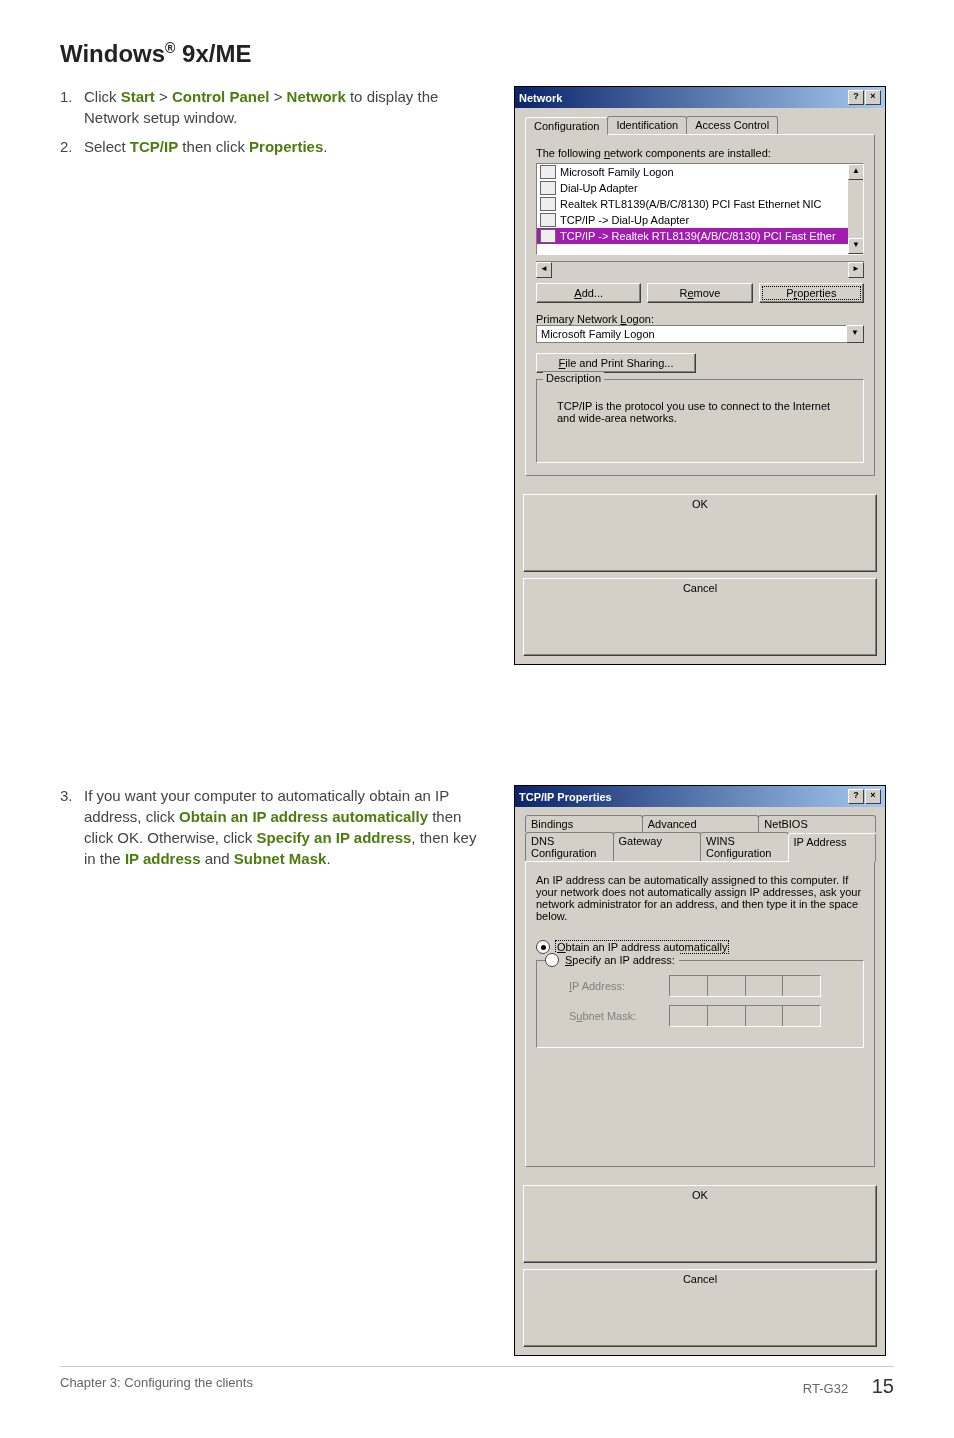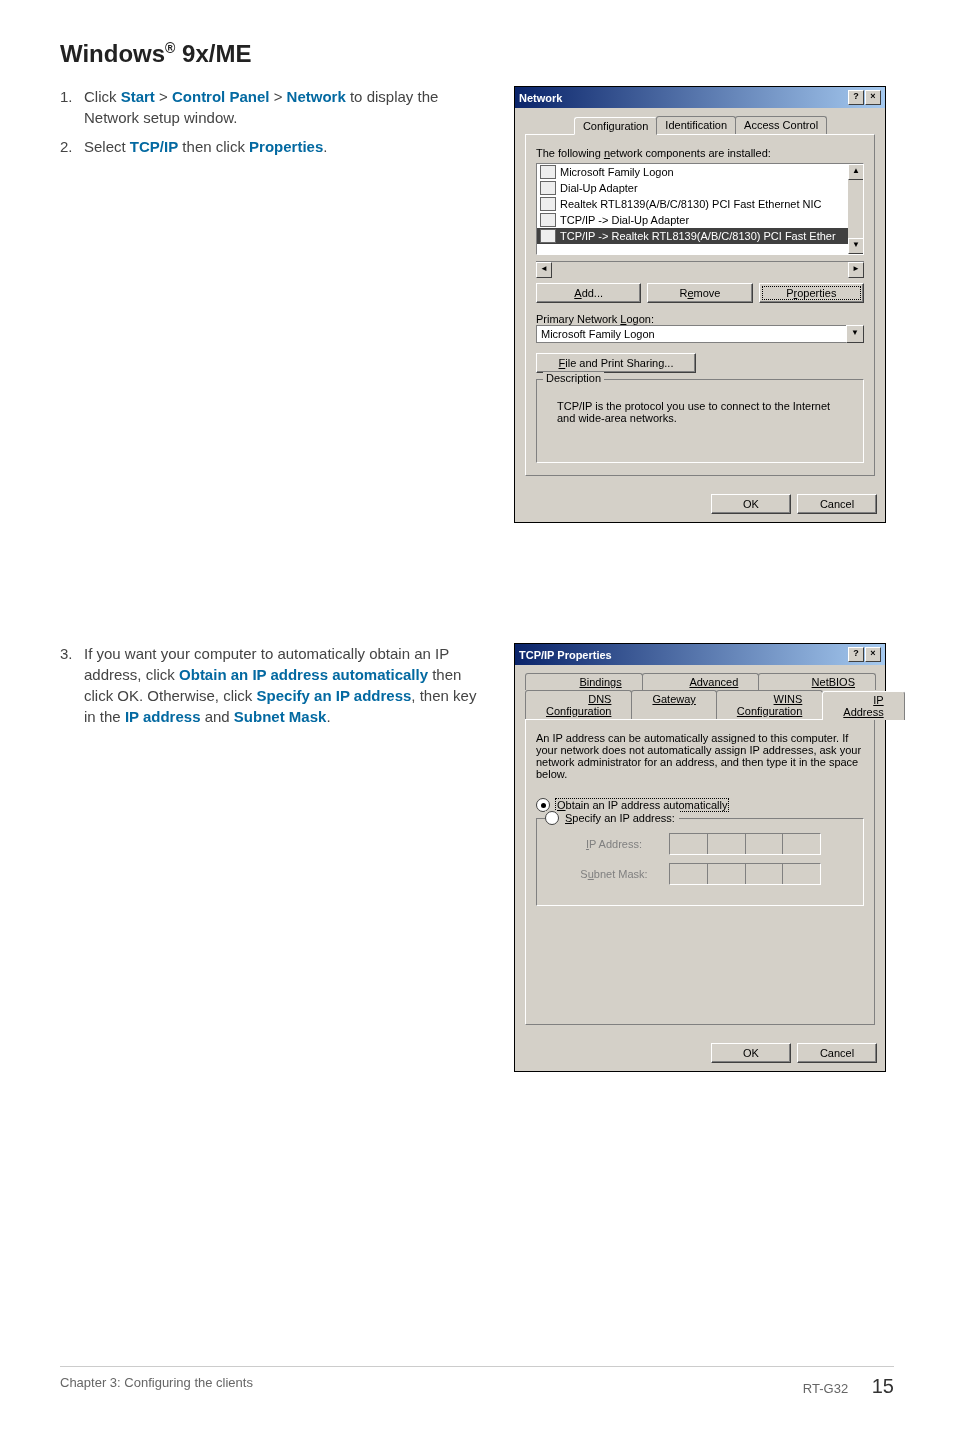--- a/index.html
+++ b/index.html
@@ -45,7 +45,7 @@
   .step-body {
     flex: 1;
   }
-  .b { font-weight: bold; color: #0369a1; }
+  .b { font-weight: bold; color: #4d7c0f; }
   .right {
     flex: 0 0 380px;
   }

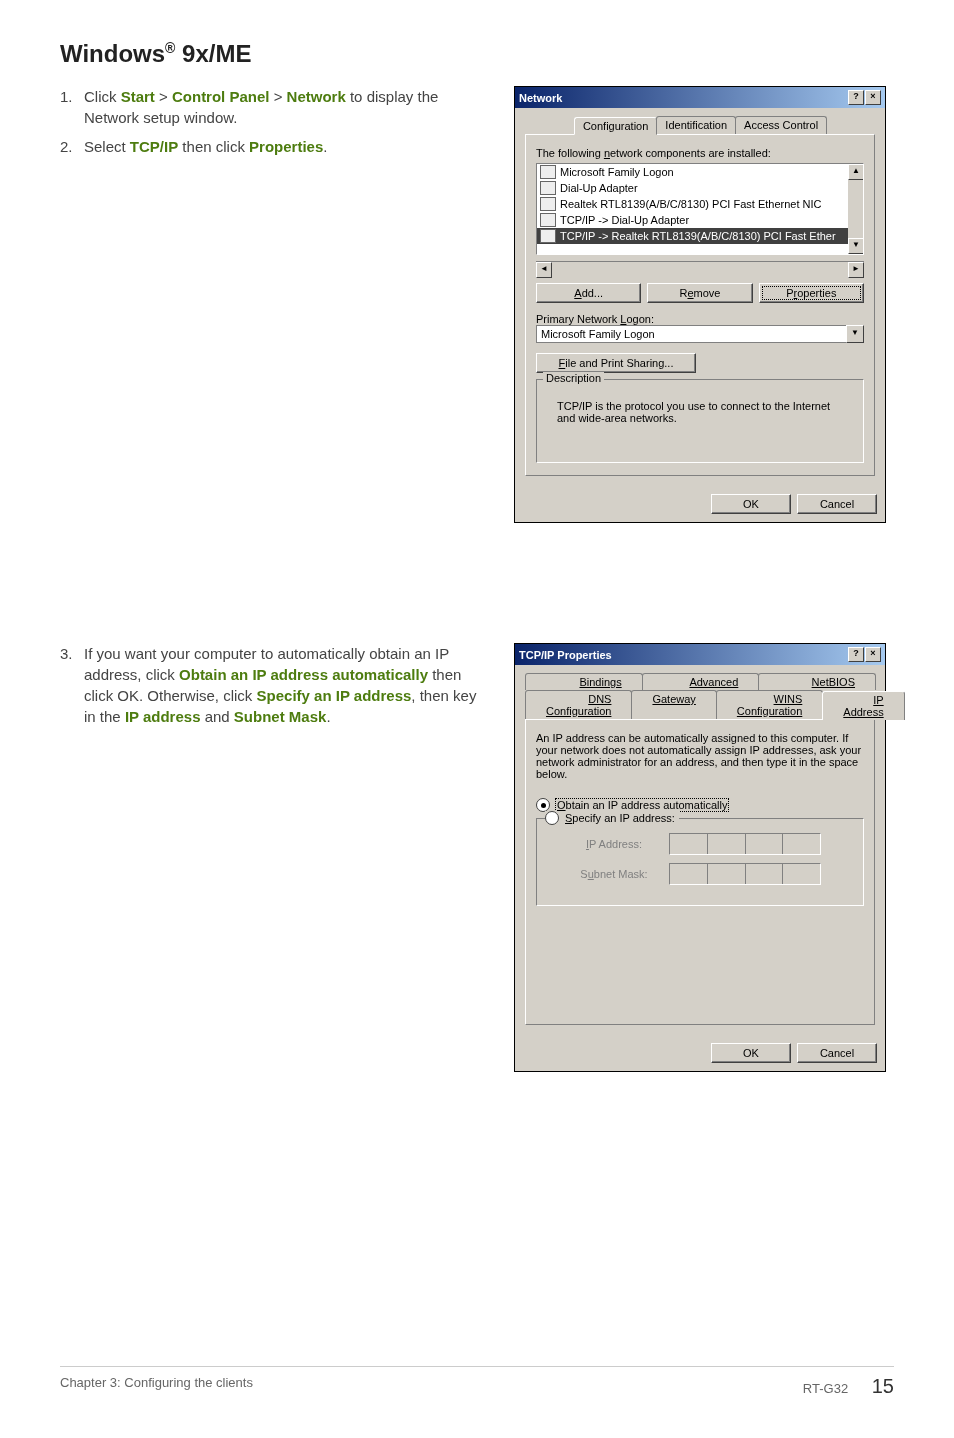--- a/index.html
+++ b/index.html
@@ -93,7 +93,6 @@
     display: flex;
     border-bottom: 1px solid #808080;
     margin-bottom: -1px;
-    justify-content: center;
   }
   .tab {
     padding: 2px 8px;

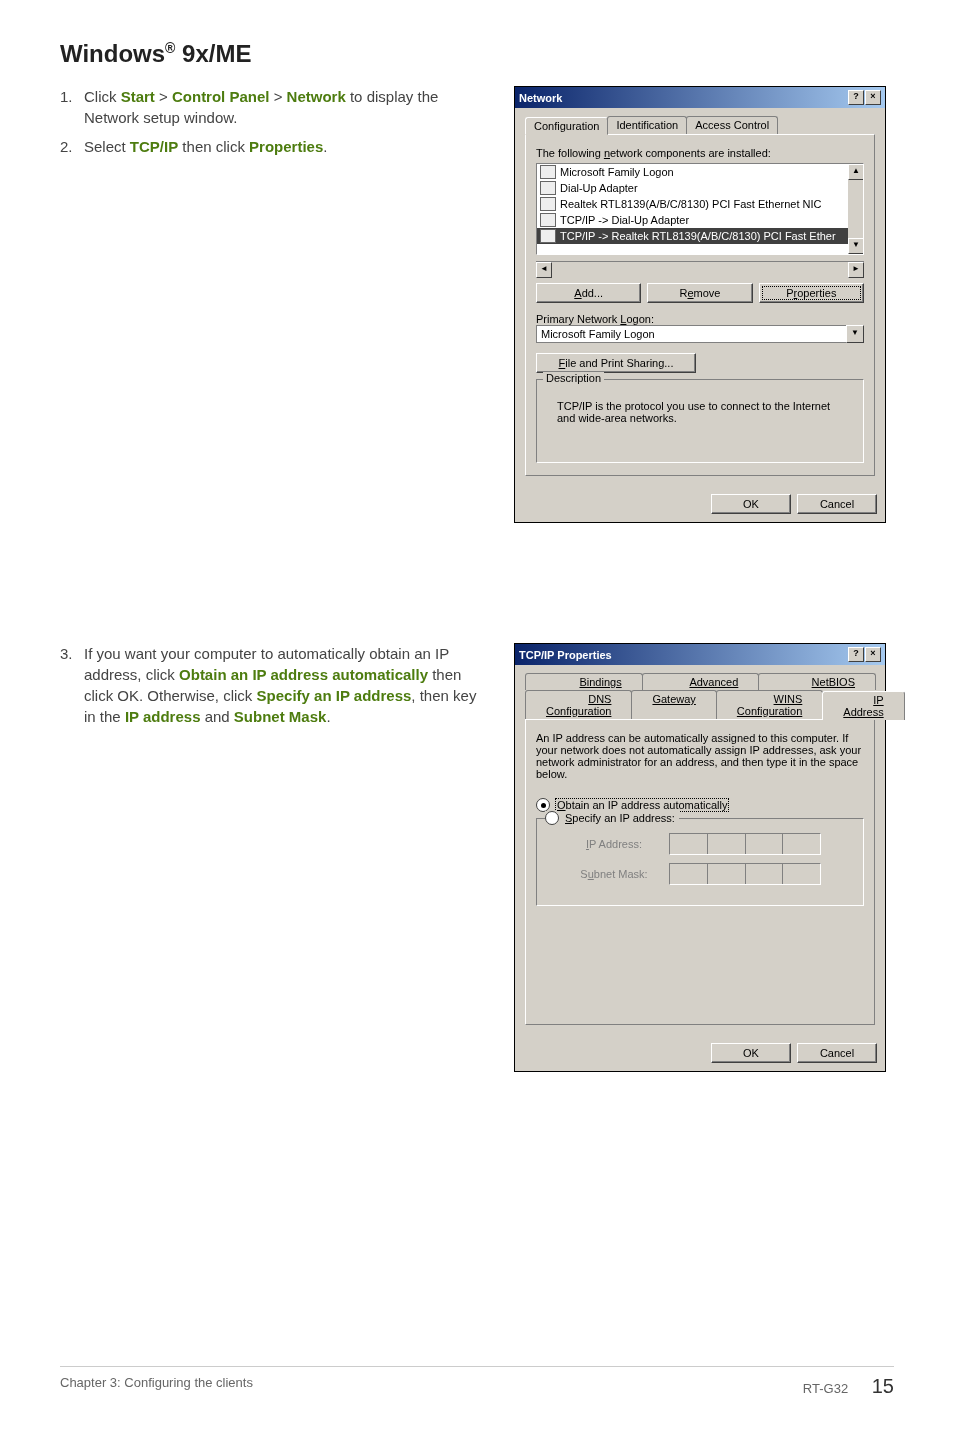--- a/index.html
+++ b/index.html
@@ -141,7 +141,7 @@
     white-space: nowrap;
   }
   .list-item.sel {
-    background: #404040;
+    background: #a21caf;
     color: #fff;
   }
   .li-icon {

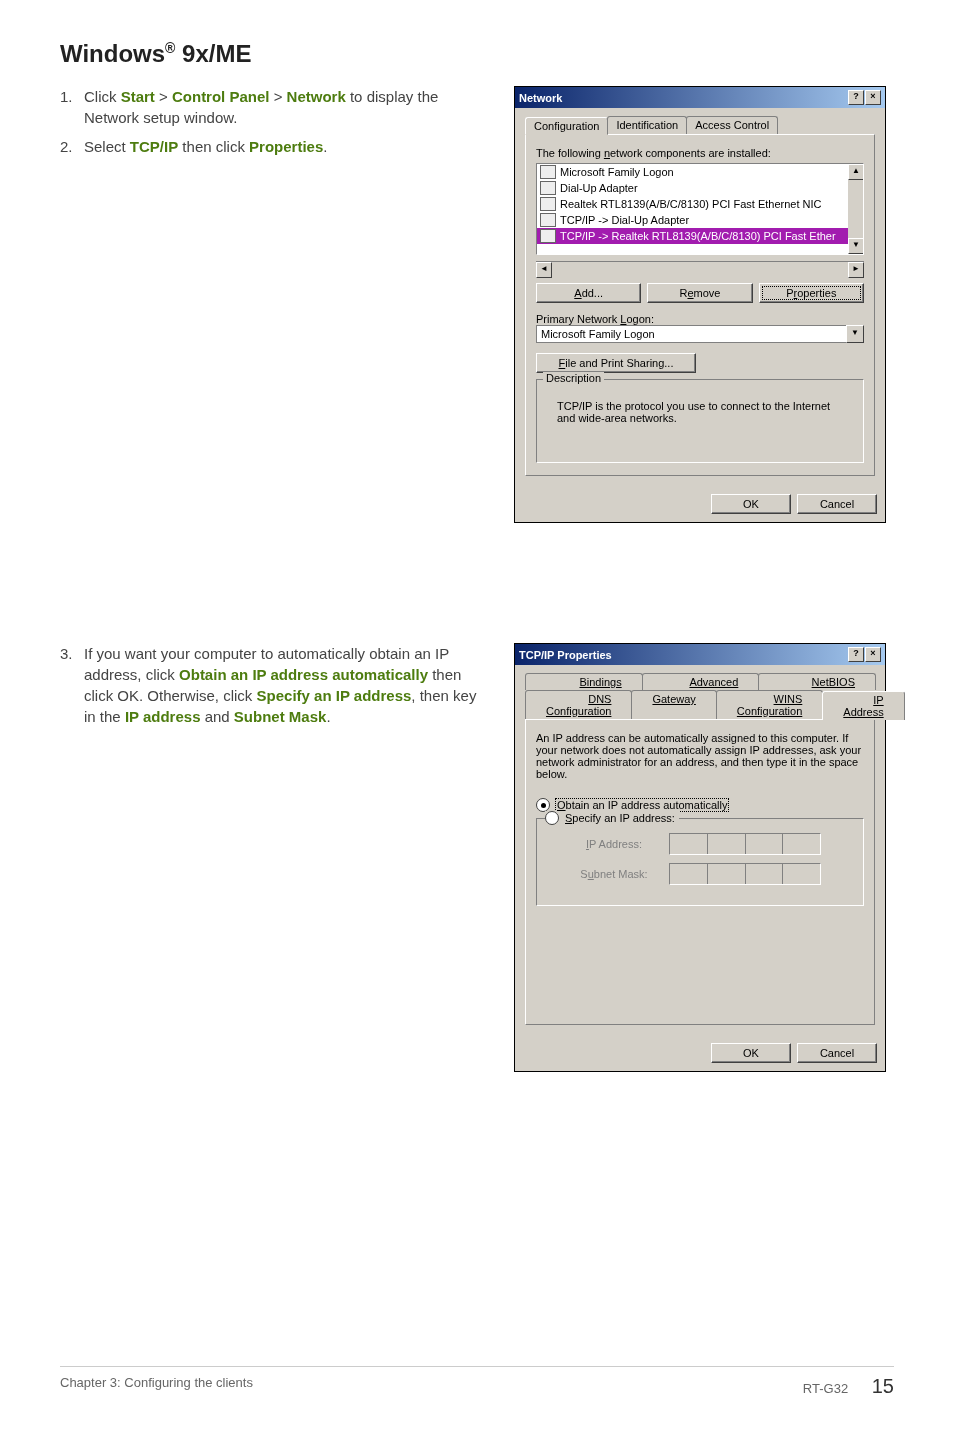--- a/index.html
+++ b/index.html
@@ -224,9 +224,9 @@
   }
   .dialog-bottom {
     display:flex;
-    justify-content:flex-end;
     gap:6px;
     padding: 8px;
+    flex-direction: column;
   }
   .dialog-bottom .winbtn {
     flex: 0 0 70px;

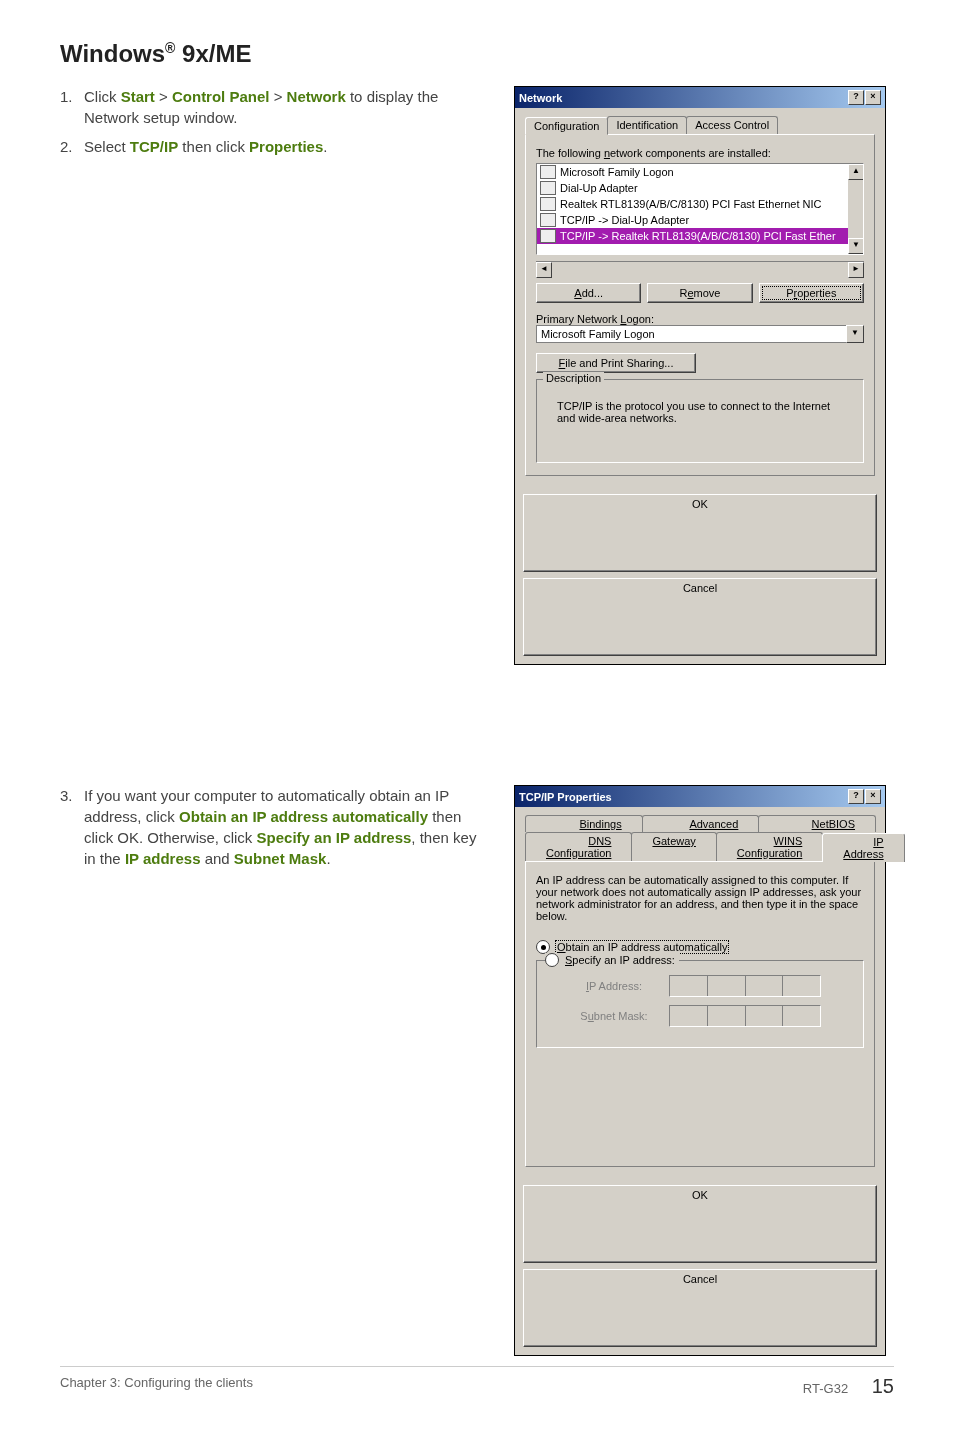--- a/index.html
+++ b/index.html
@@ -239,15 +239,14 @@
   .tabrow { display:flex; width:100%; }
   .tab2 {
     flex:1;
-    padding: 2px 20px;
+    padding: 2px 5px;
     border: 1px solid #808080;
     border-bottom:none;
     background:#d4d0c8;
-    text-align:right;
+    text-align:left;
     font-size:11px;
     border-top-left-radius:3px; border-top-right-radius:3px;
     margin-right:-1px;
-    text-decoration:underline;
   }
   .tab2.active {
     background:#d4d0c8;

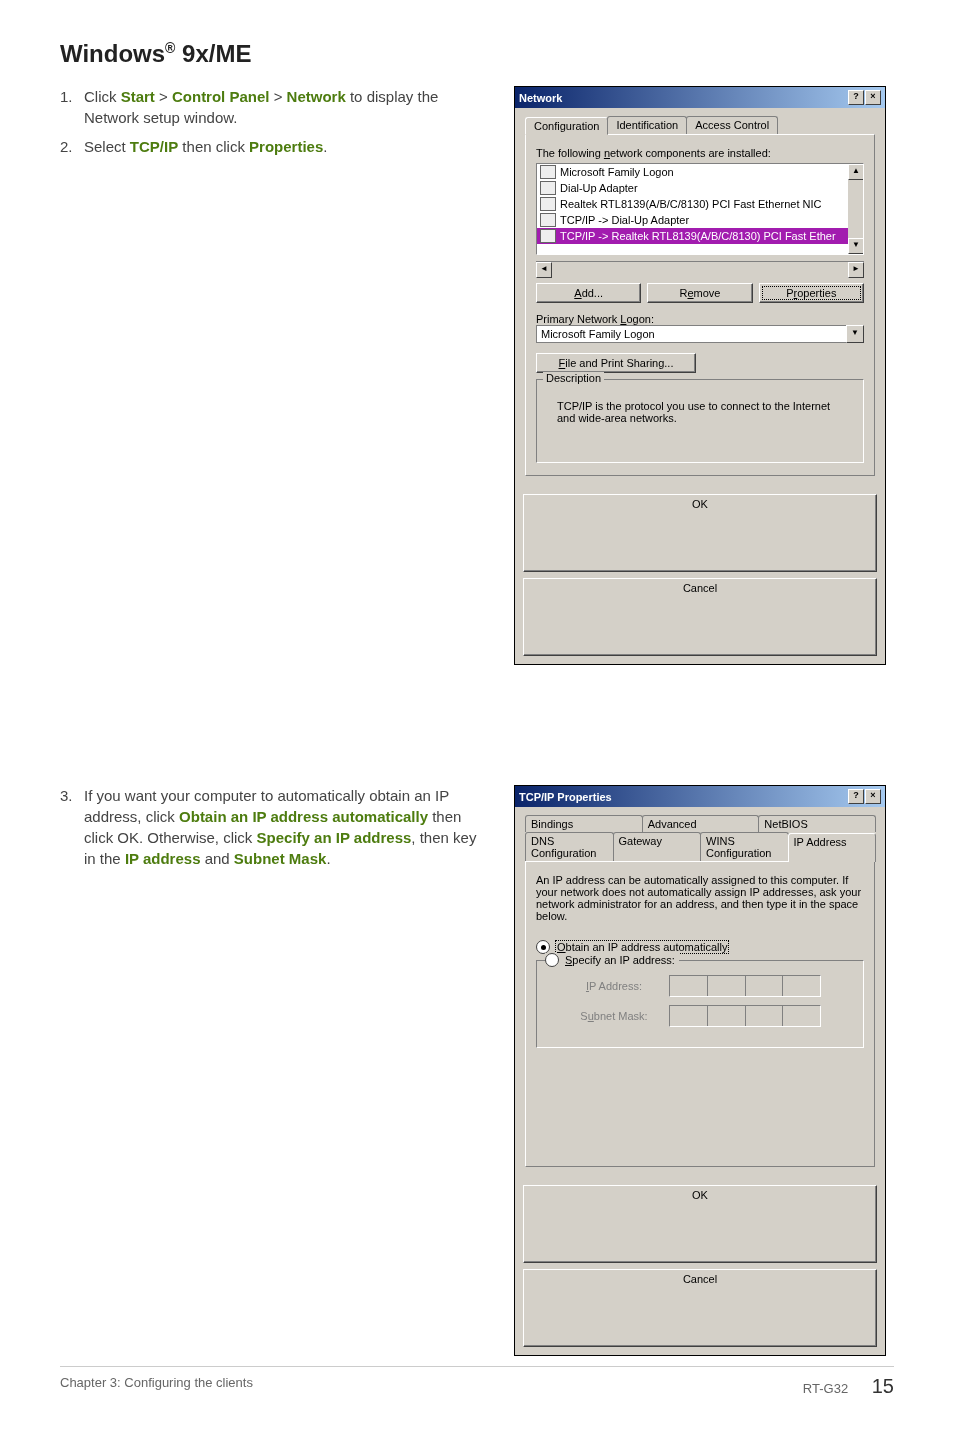--- a/index.html
+++ b/index.html
@@ -274,7 +274,7 @@
     margin: 8px 0 8px 24px;
     color:#808080;
   }
-  .ip-label { width:90px; text-align:center; }
+  .ip-label { width:90px; text-align:left; }
   .ip-box {
     background:#d4d0c8;
     border:1px solid #808080;

